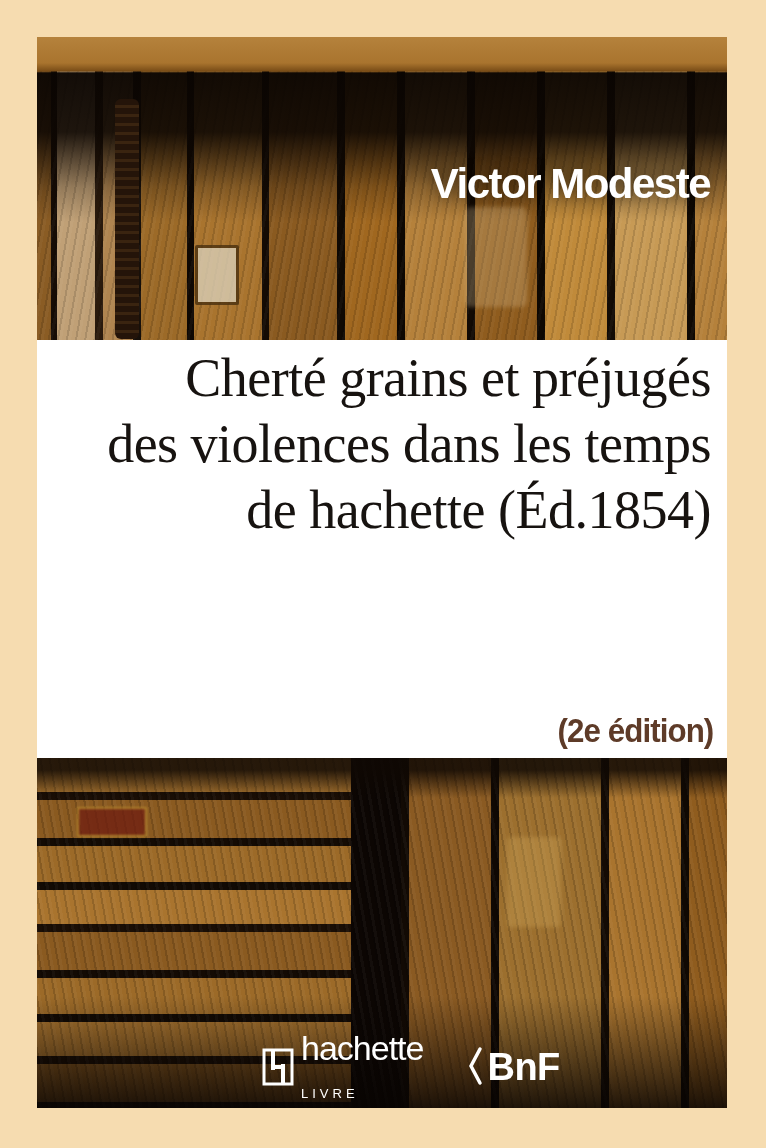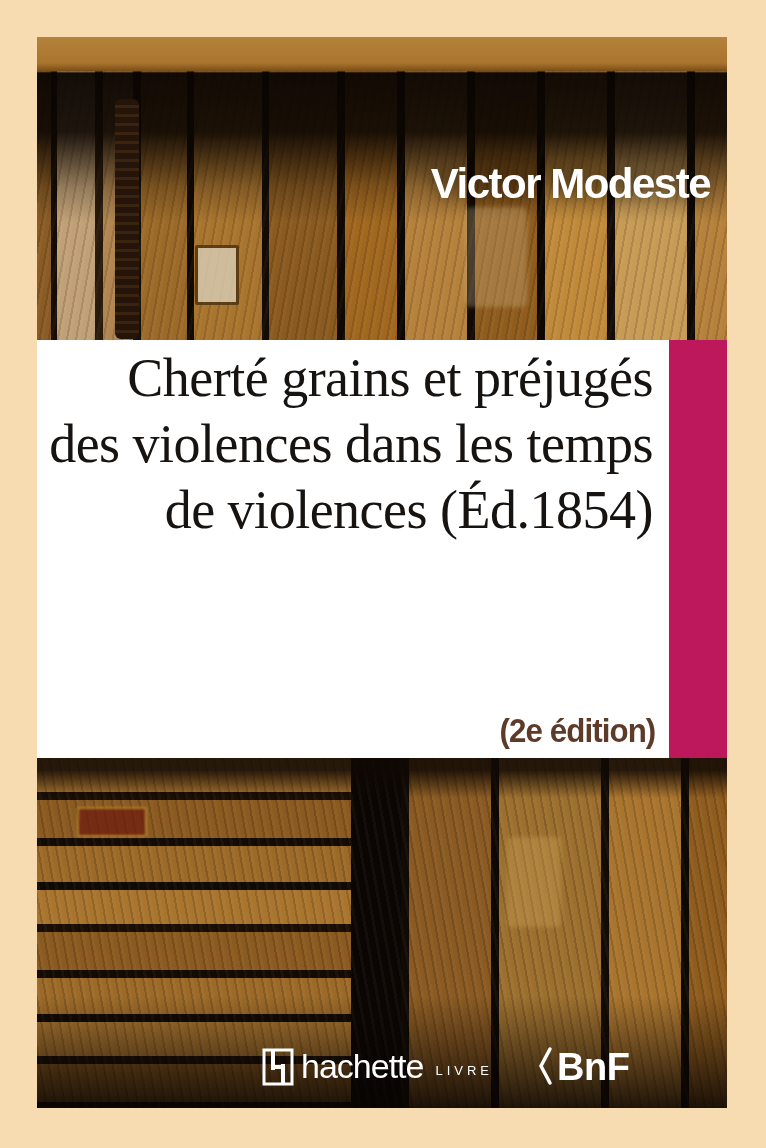--- a/index.html
+++ b/index.html
@@ -15,7 +15,7 @@
   
   .photo{
     position:absolute;left:37px;top:37px;width:690px;height:1071px;
-    background:#be185d;
+    background:#d946ef;
     text-decoration:underline;
   }
   .photo-top{

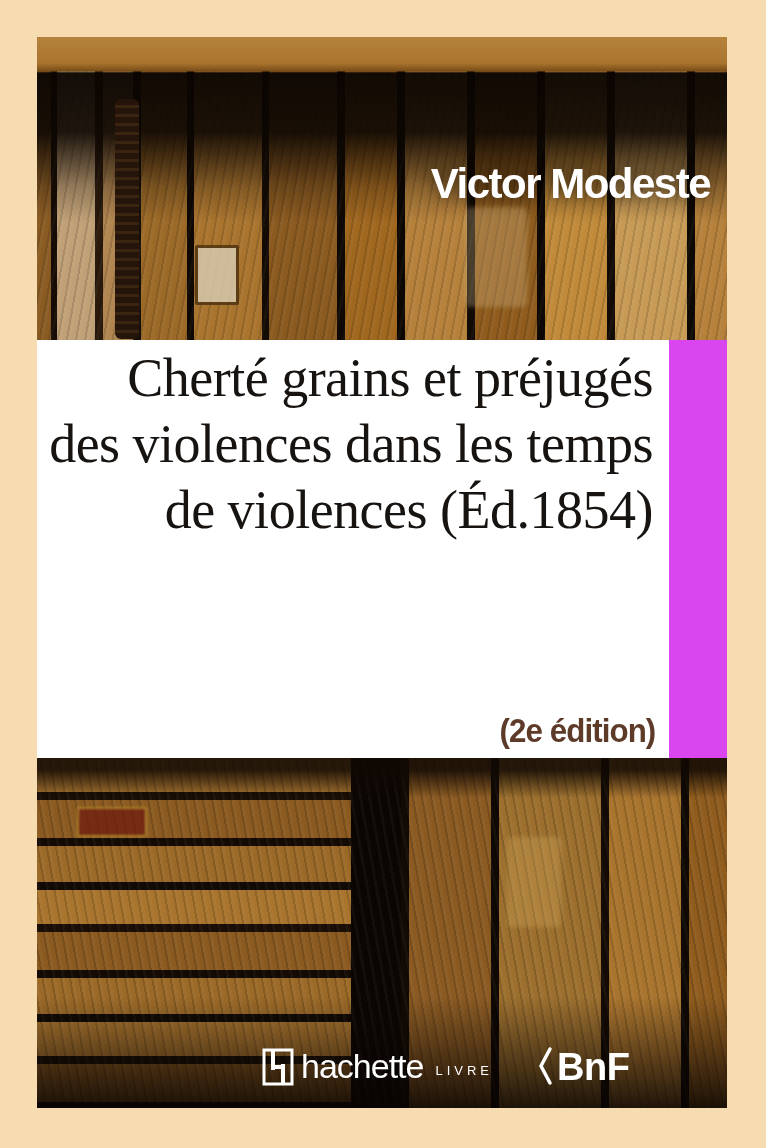--- a/index.html
+++ b/index.html
@@ -98,7 +98,7 @@
 
   
   .title-band{
-    position:absolute;left:0;top:303px;width:632px;height:418px;
+    position:absolute;left:0;top:303px;width:690px;height:418px;
     background:#ffffff;
   }
   .title{

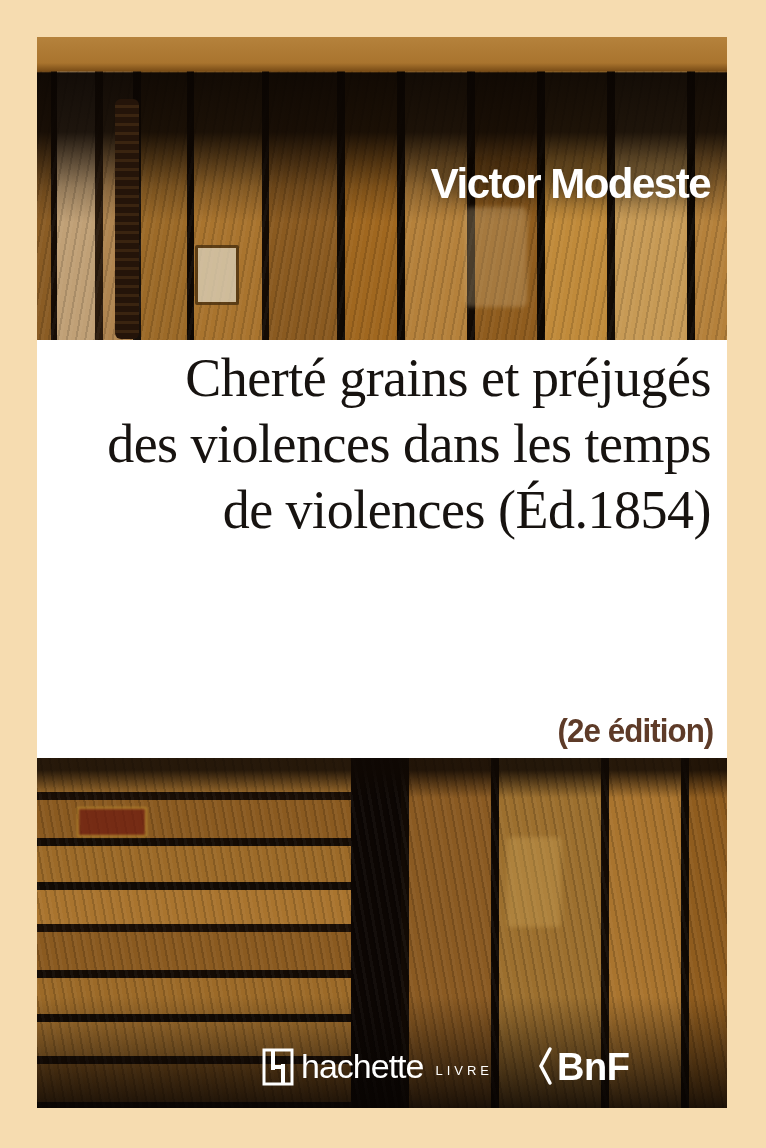--- a/index.html
+++ b/index.html
@@ -147,7 +147,7 @@
       <div class="title">
         <div>Cherté grains et préjugés</div>
         <div>des violences dans les temps</div>
-        <div>de violences (Éd.1854)</div>
+        <div>de hachette (Éd.1854)</div>
       </div>
       <div class="edition">(2e édition)</div>
     </div>

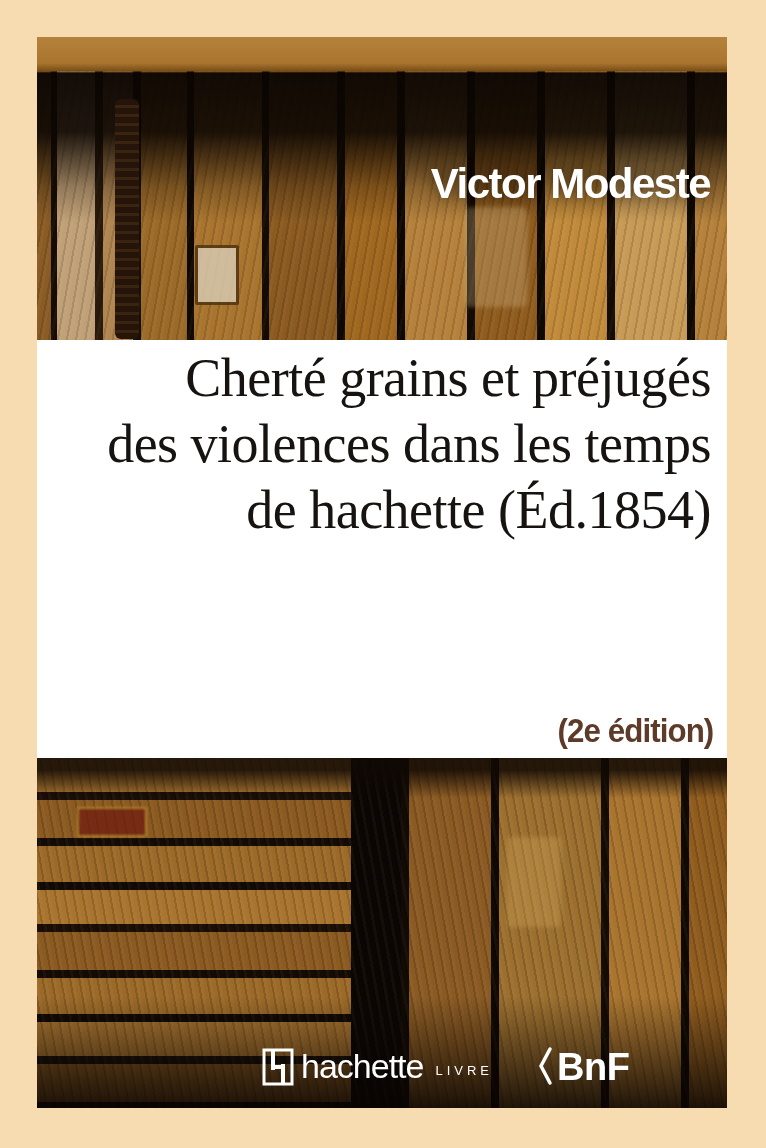--- a/index.html
+++ b/index.html
@@ -121,7 +121,7 @@
     color:#fff;
   }
   .hachette-icon{width:32px;height:38px;flex:0 0 auto;}
-  .hachette-text{margin-left:7px;display:flex;flex-direction:row;line-height:1;gap:12px;}
+  .hachette-text{margin-left:7px;display:flex;flex-direction:column;line-height:1;gap:12px;}
   .hachette-name{font-size:34px;letter-spacing:-1px;font-weight:normal;line-height:0.86;}
   .hachette-sub{font-size:13px;letter-spacing:4px;margin-top:12px;}
   .bnf{display:flex;align-items:flex-start;margin-left:44px;}

